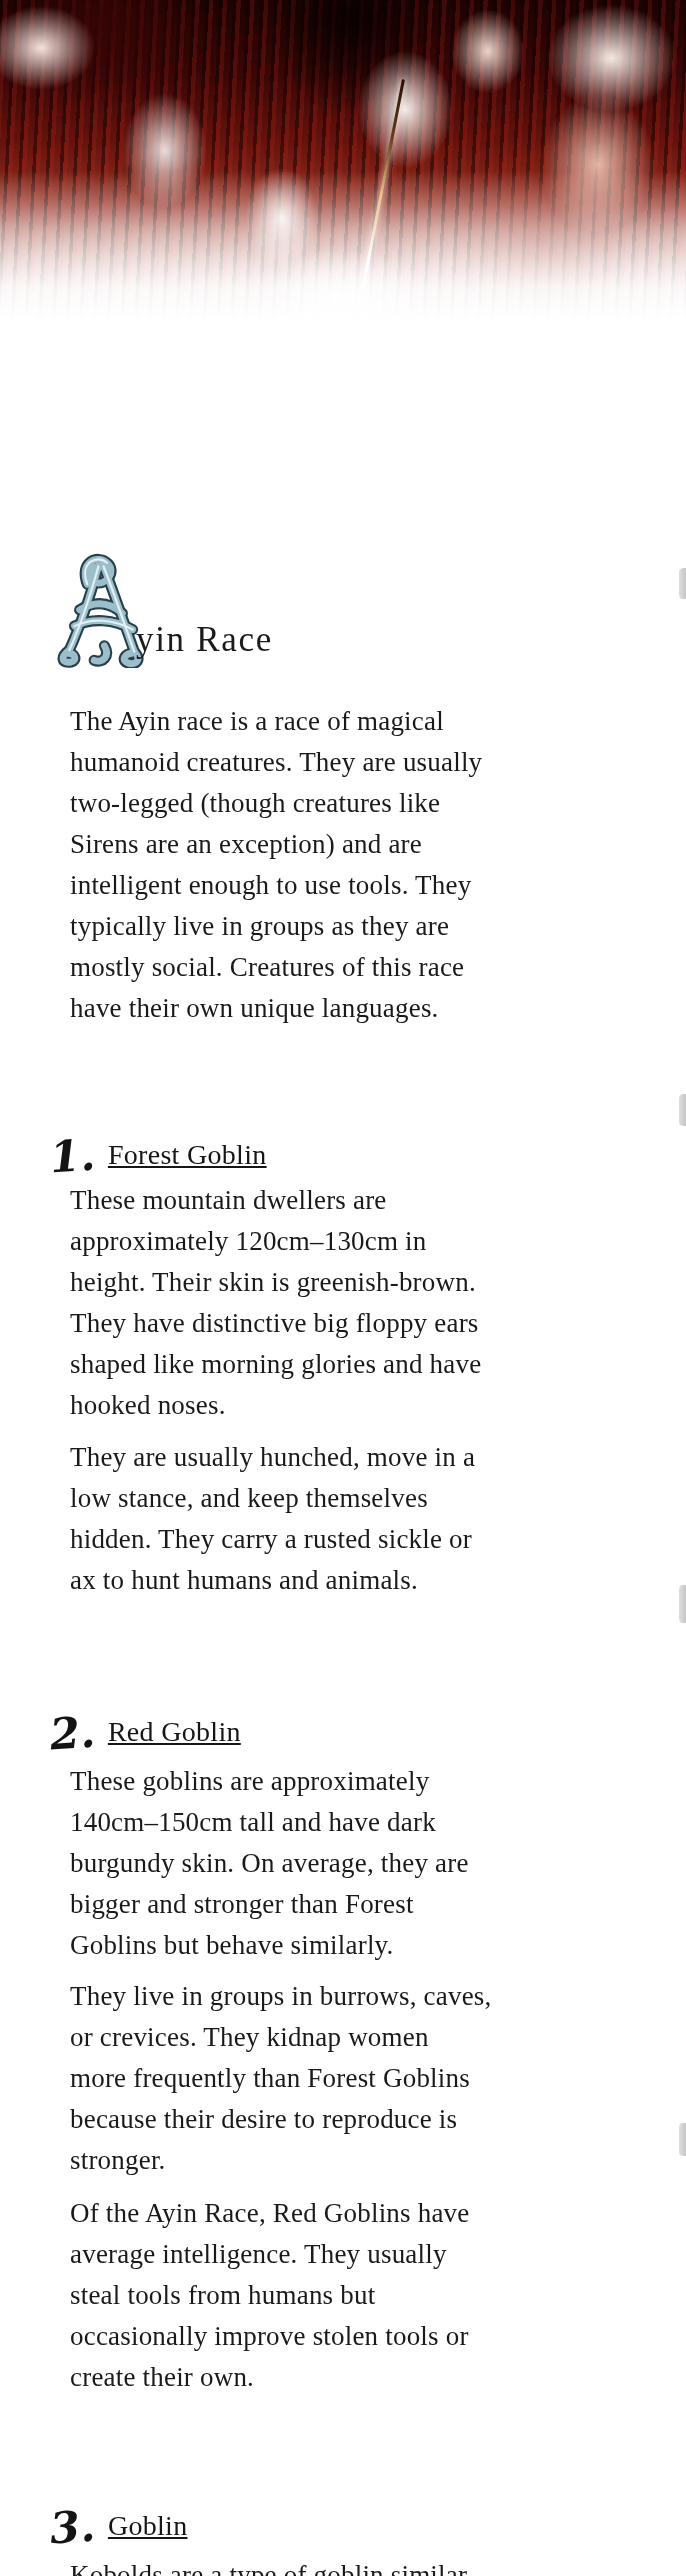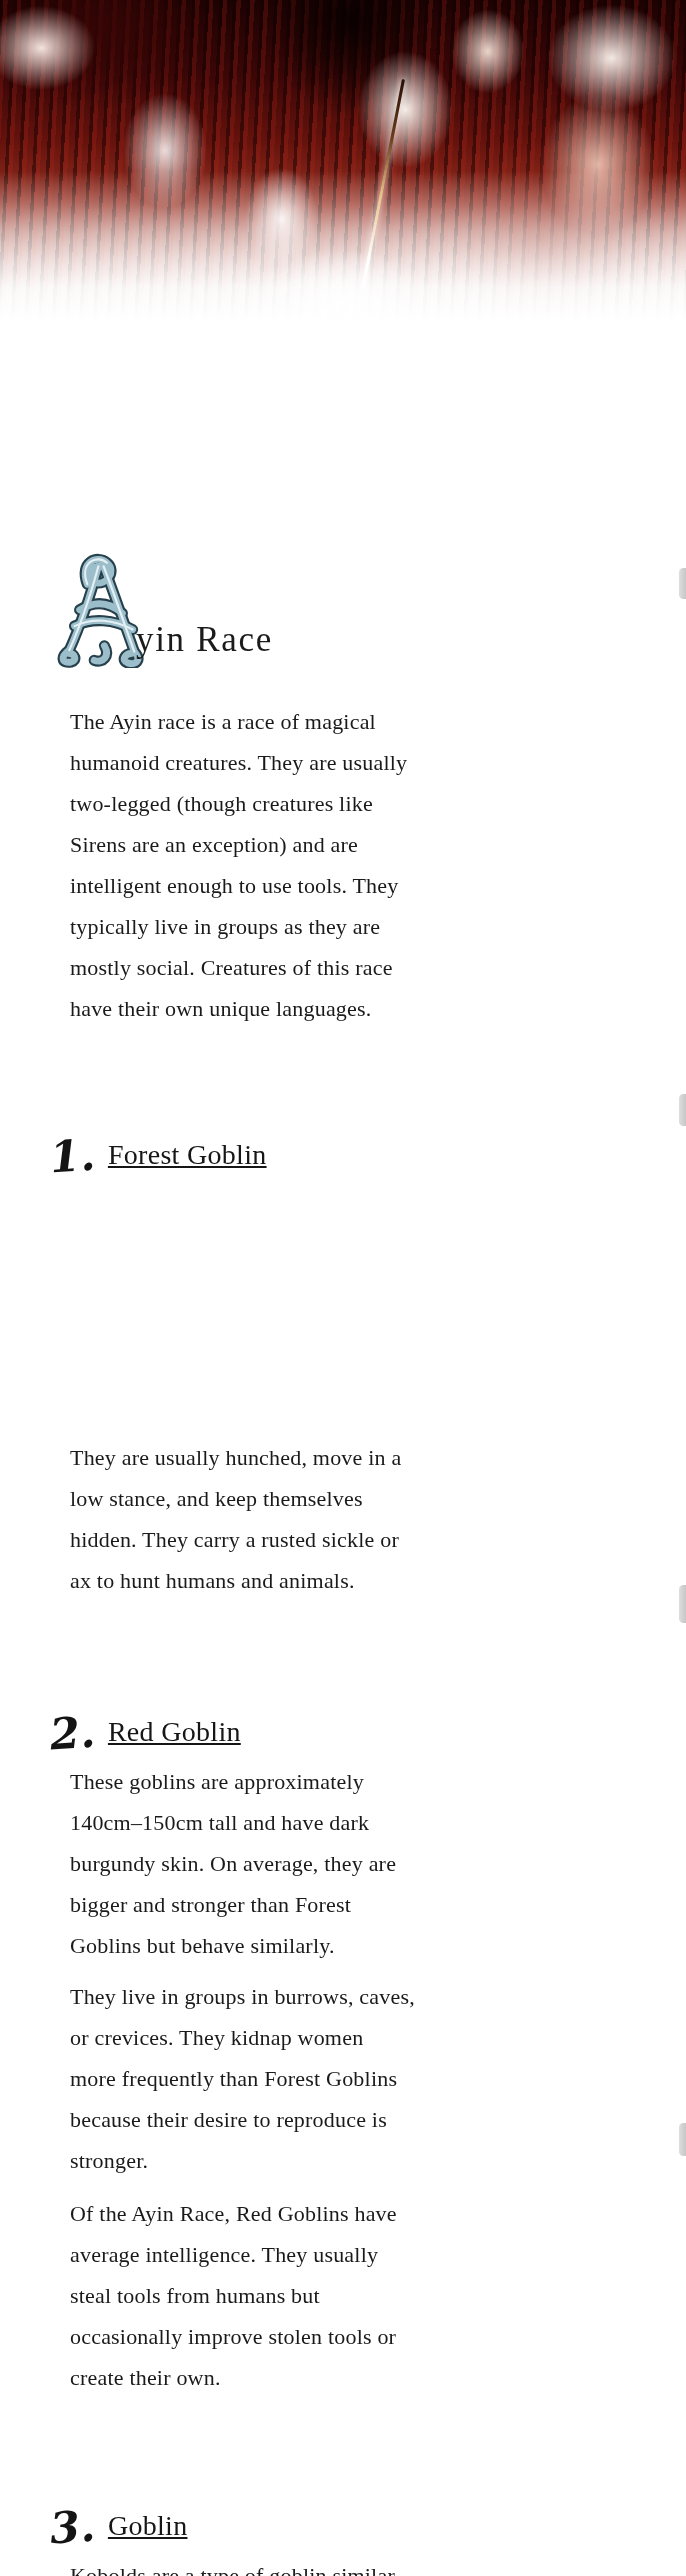--- a/index.html
+++ b/index.html
@@ -53,7 +53,7 @@
   
   .para {
     position: absolute; left: 70px; width: 574px;
-    font-size: 22px; line-height: 41px; letter-spacing: 0.2px;
+    font-size: 27px; line-height: 41px; letter-spacing: 0.2px;
     white-space: pre-line; color: #1a1a1a;
   }
   .sec-head {

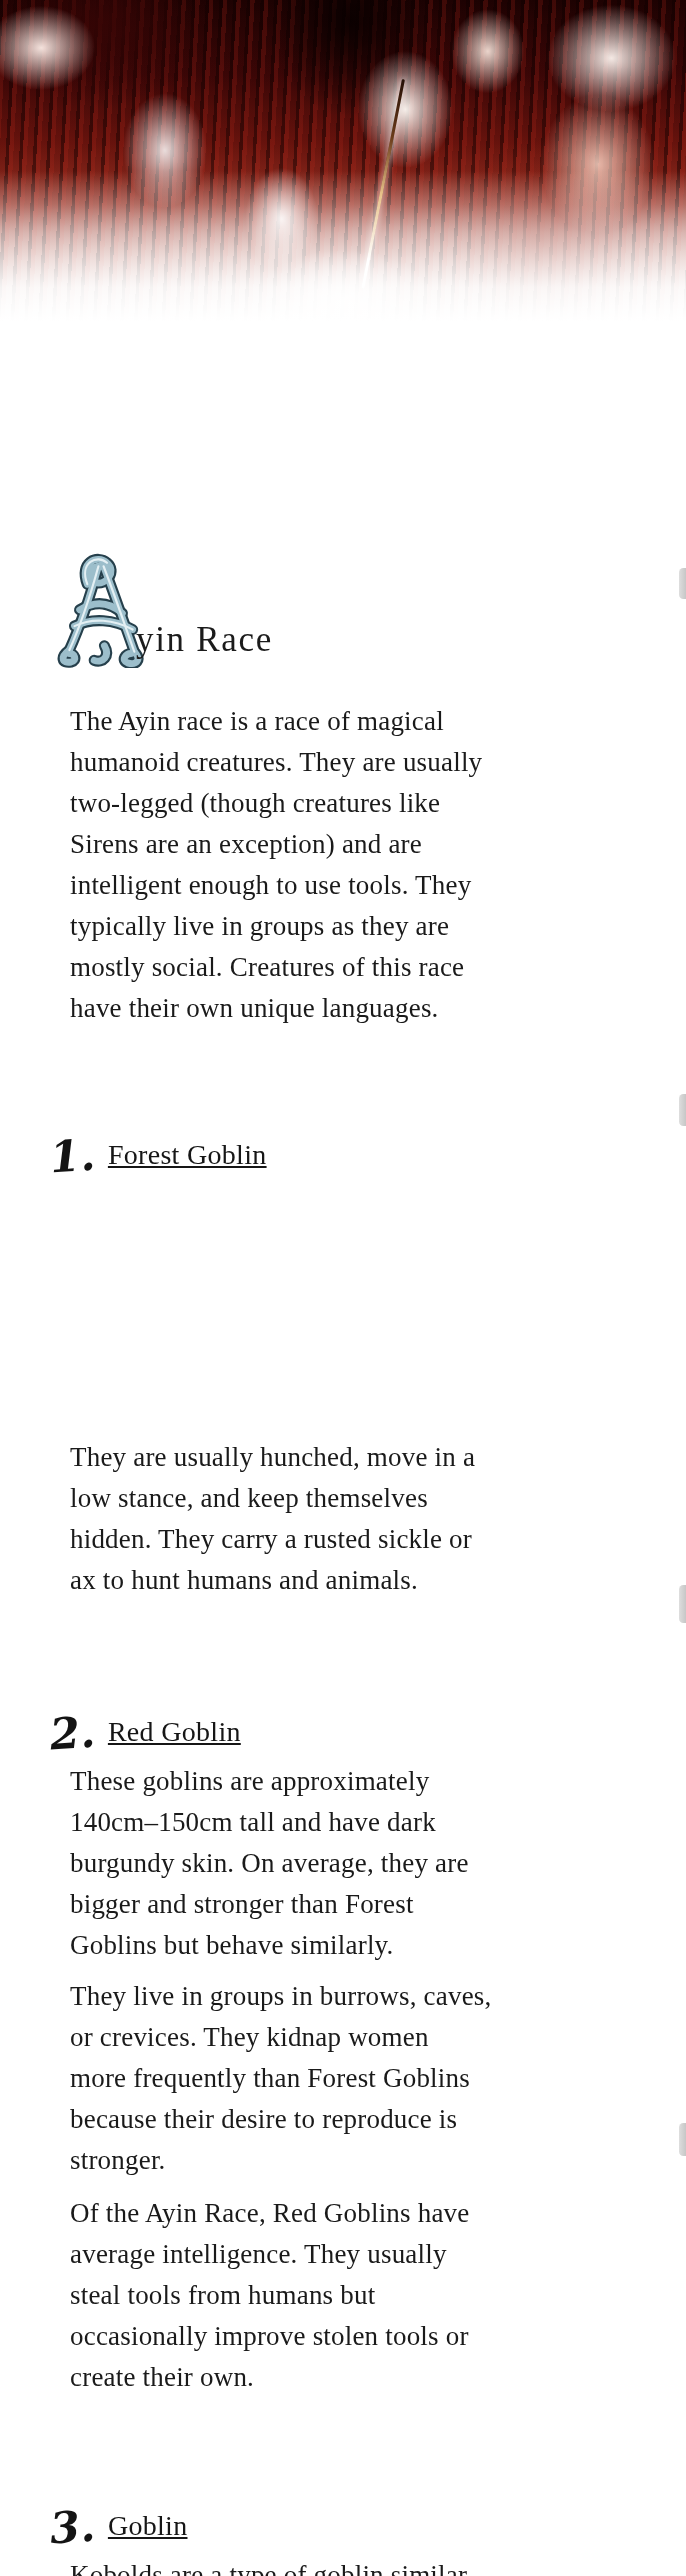--- a/index.html
+++ b/index.html
@@ -135,6 +135,12 @@
     <span class="sec-num">1.</span>
     <span class="sec-label">Forest Goblin</span>
   </div>
+  <div class="para" style="top:1180px">These mountain dwellers are
+approximately 120cm–130cm in
+height. Their skin is greenish-brown.
+They have distinctive big floppy ears
+shaped like morning glories and have
+hooked noses.</div>
   <div class="para" style="top:1437px">They are usually hunched, move in a
 low stance, and keep themselves
 hidden. They carry a rusted sickle or

